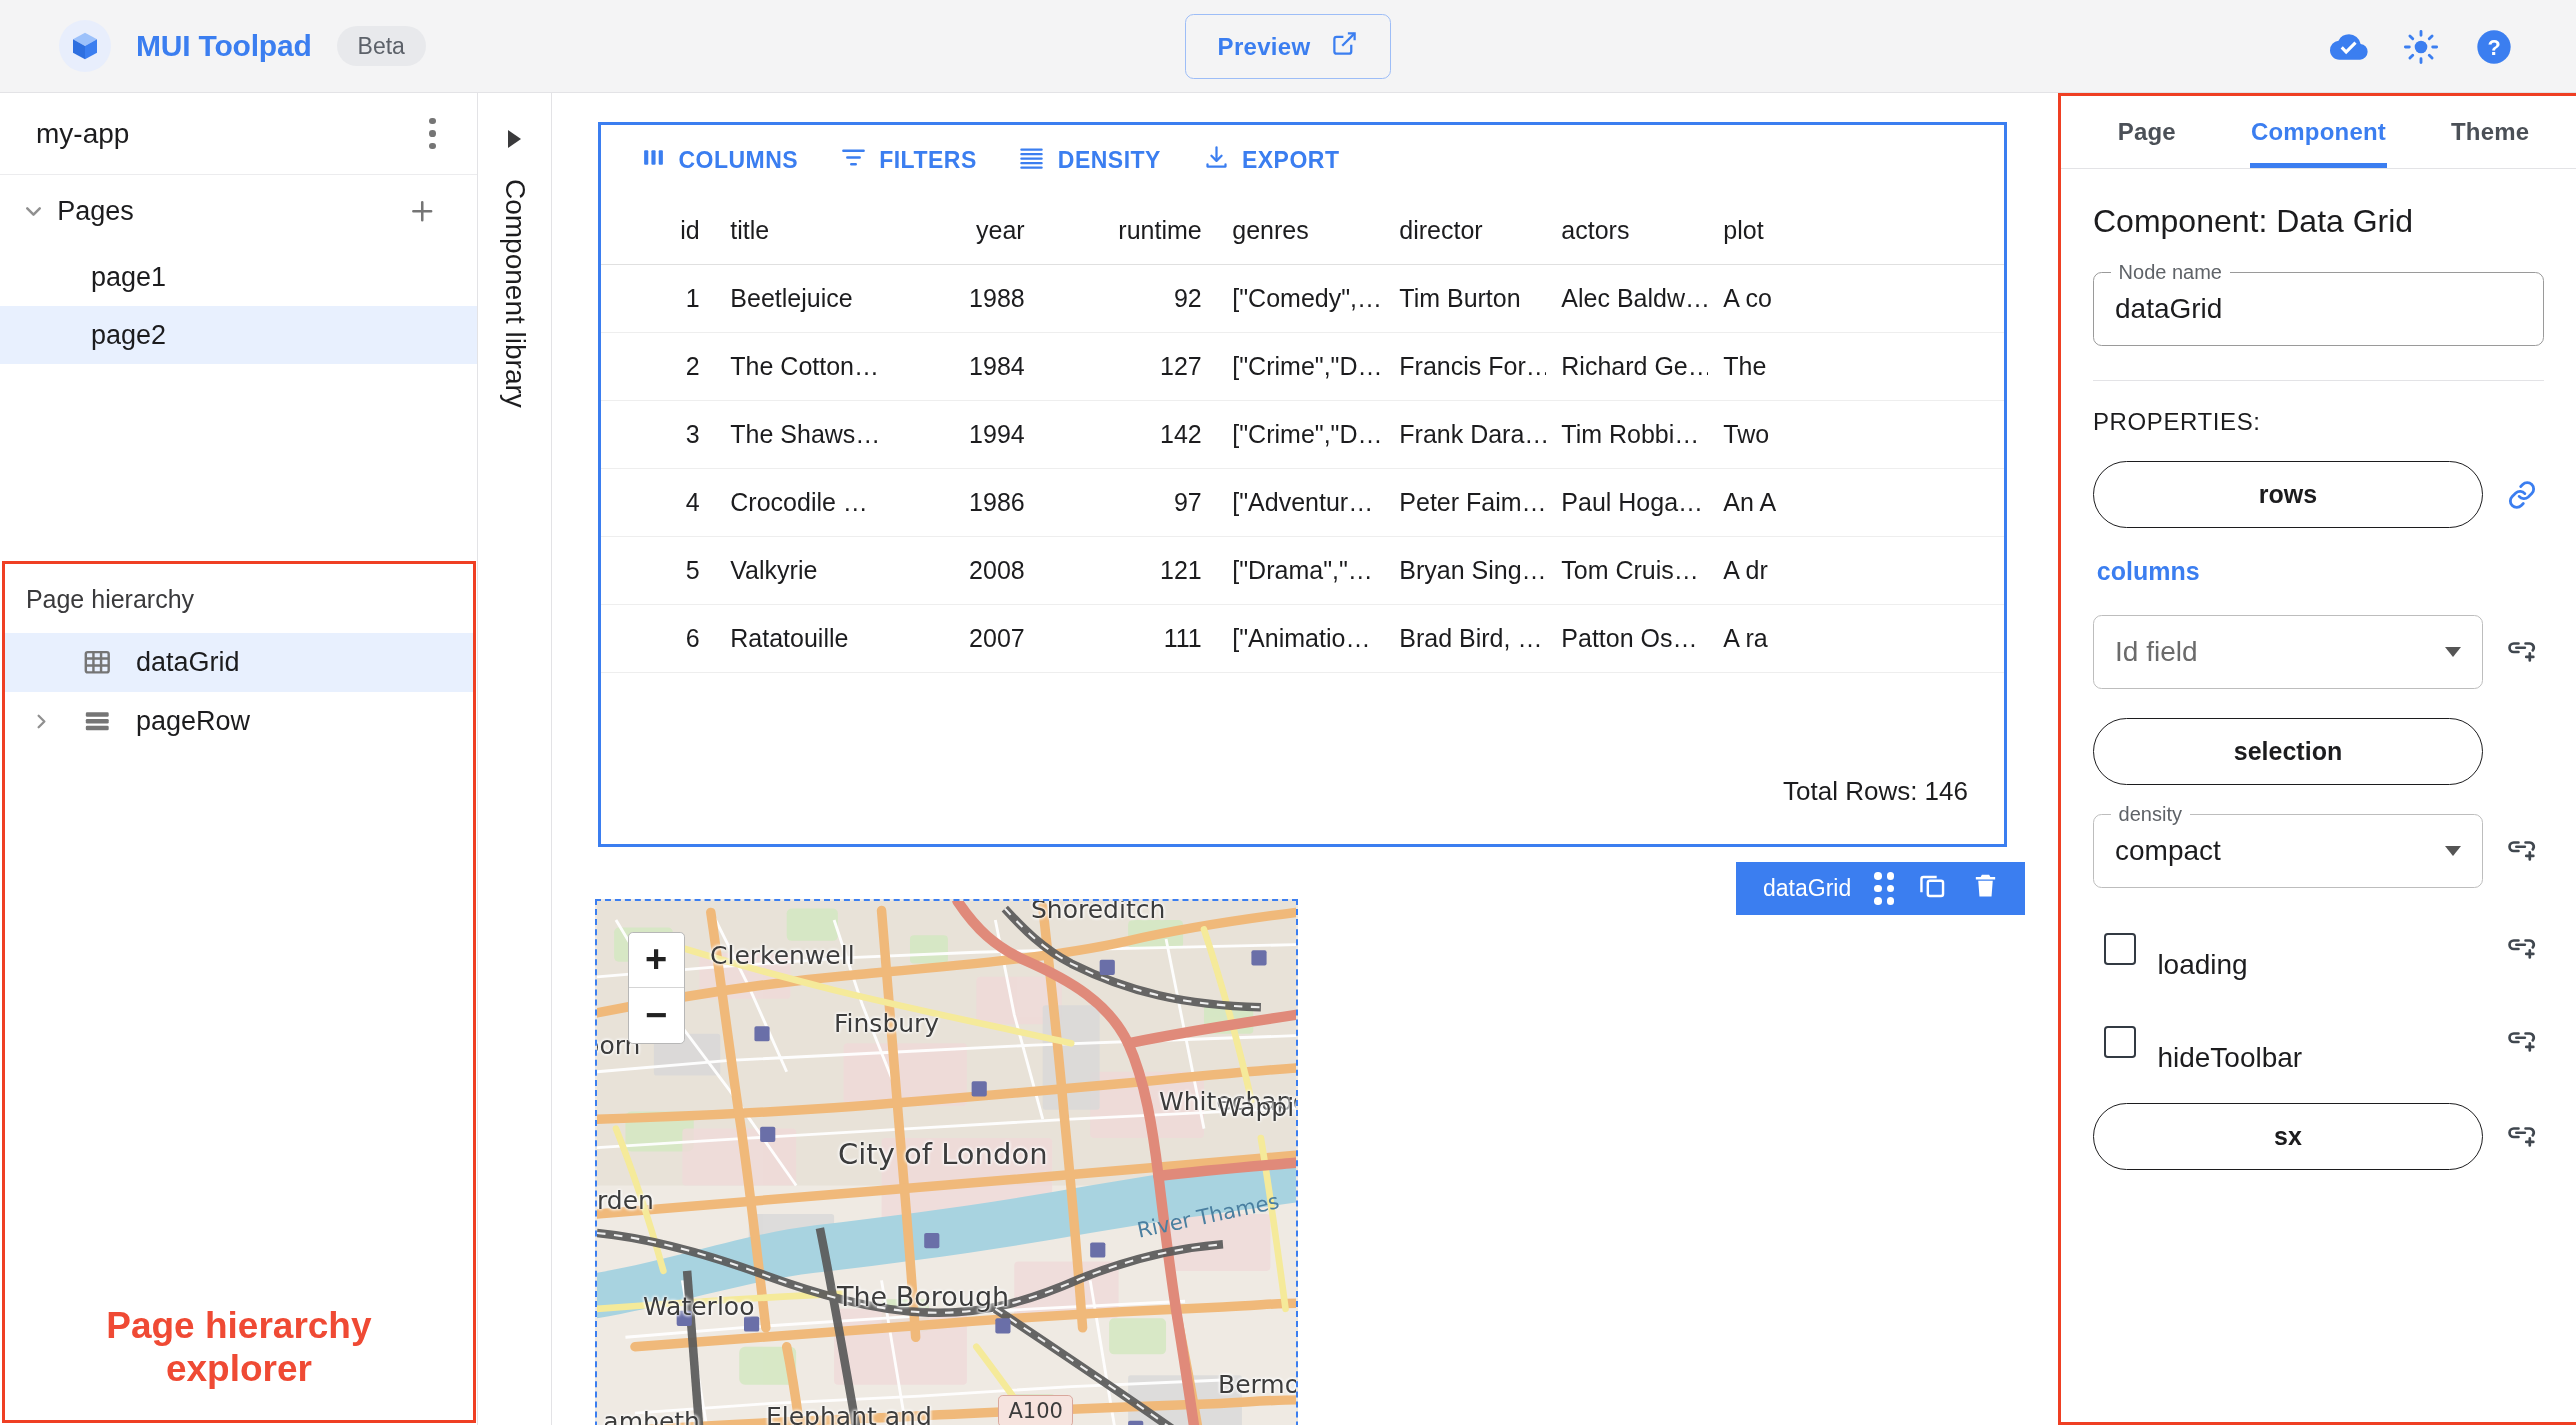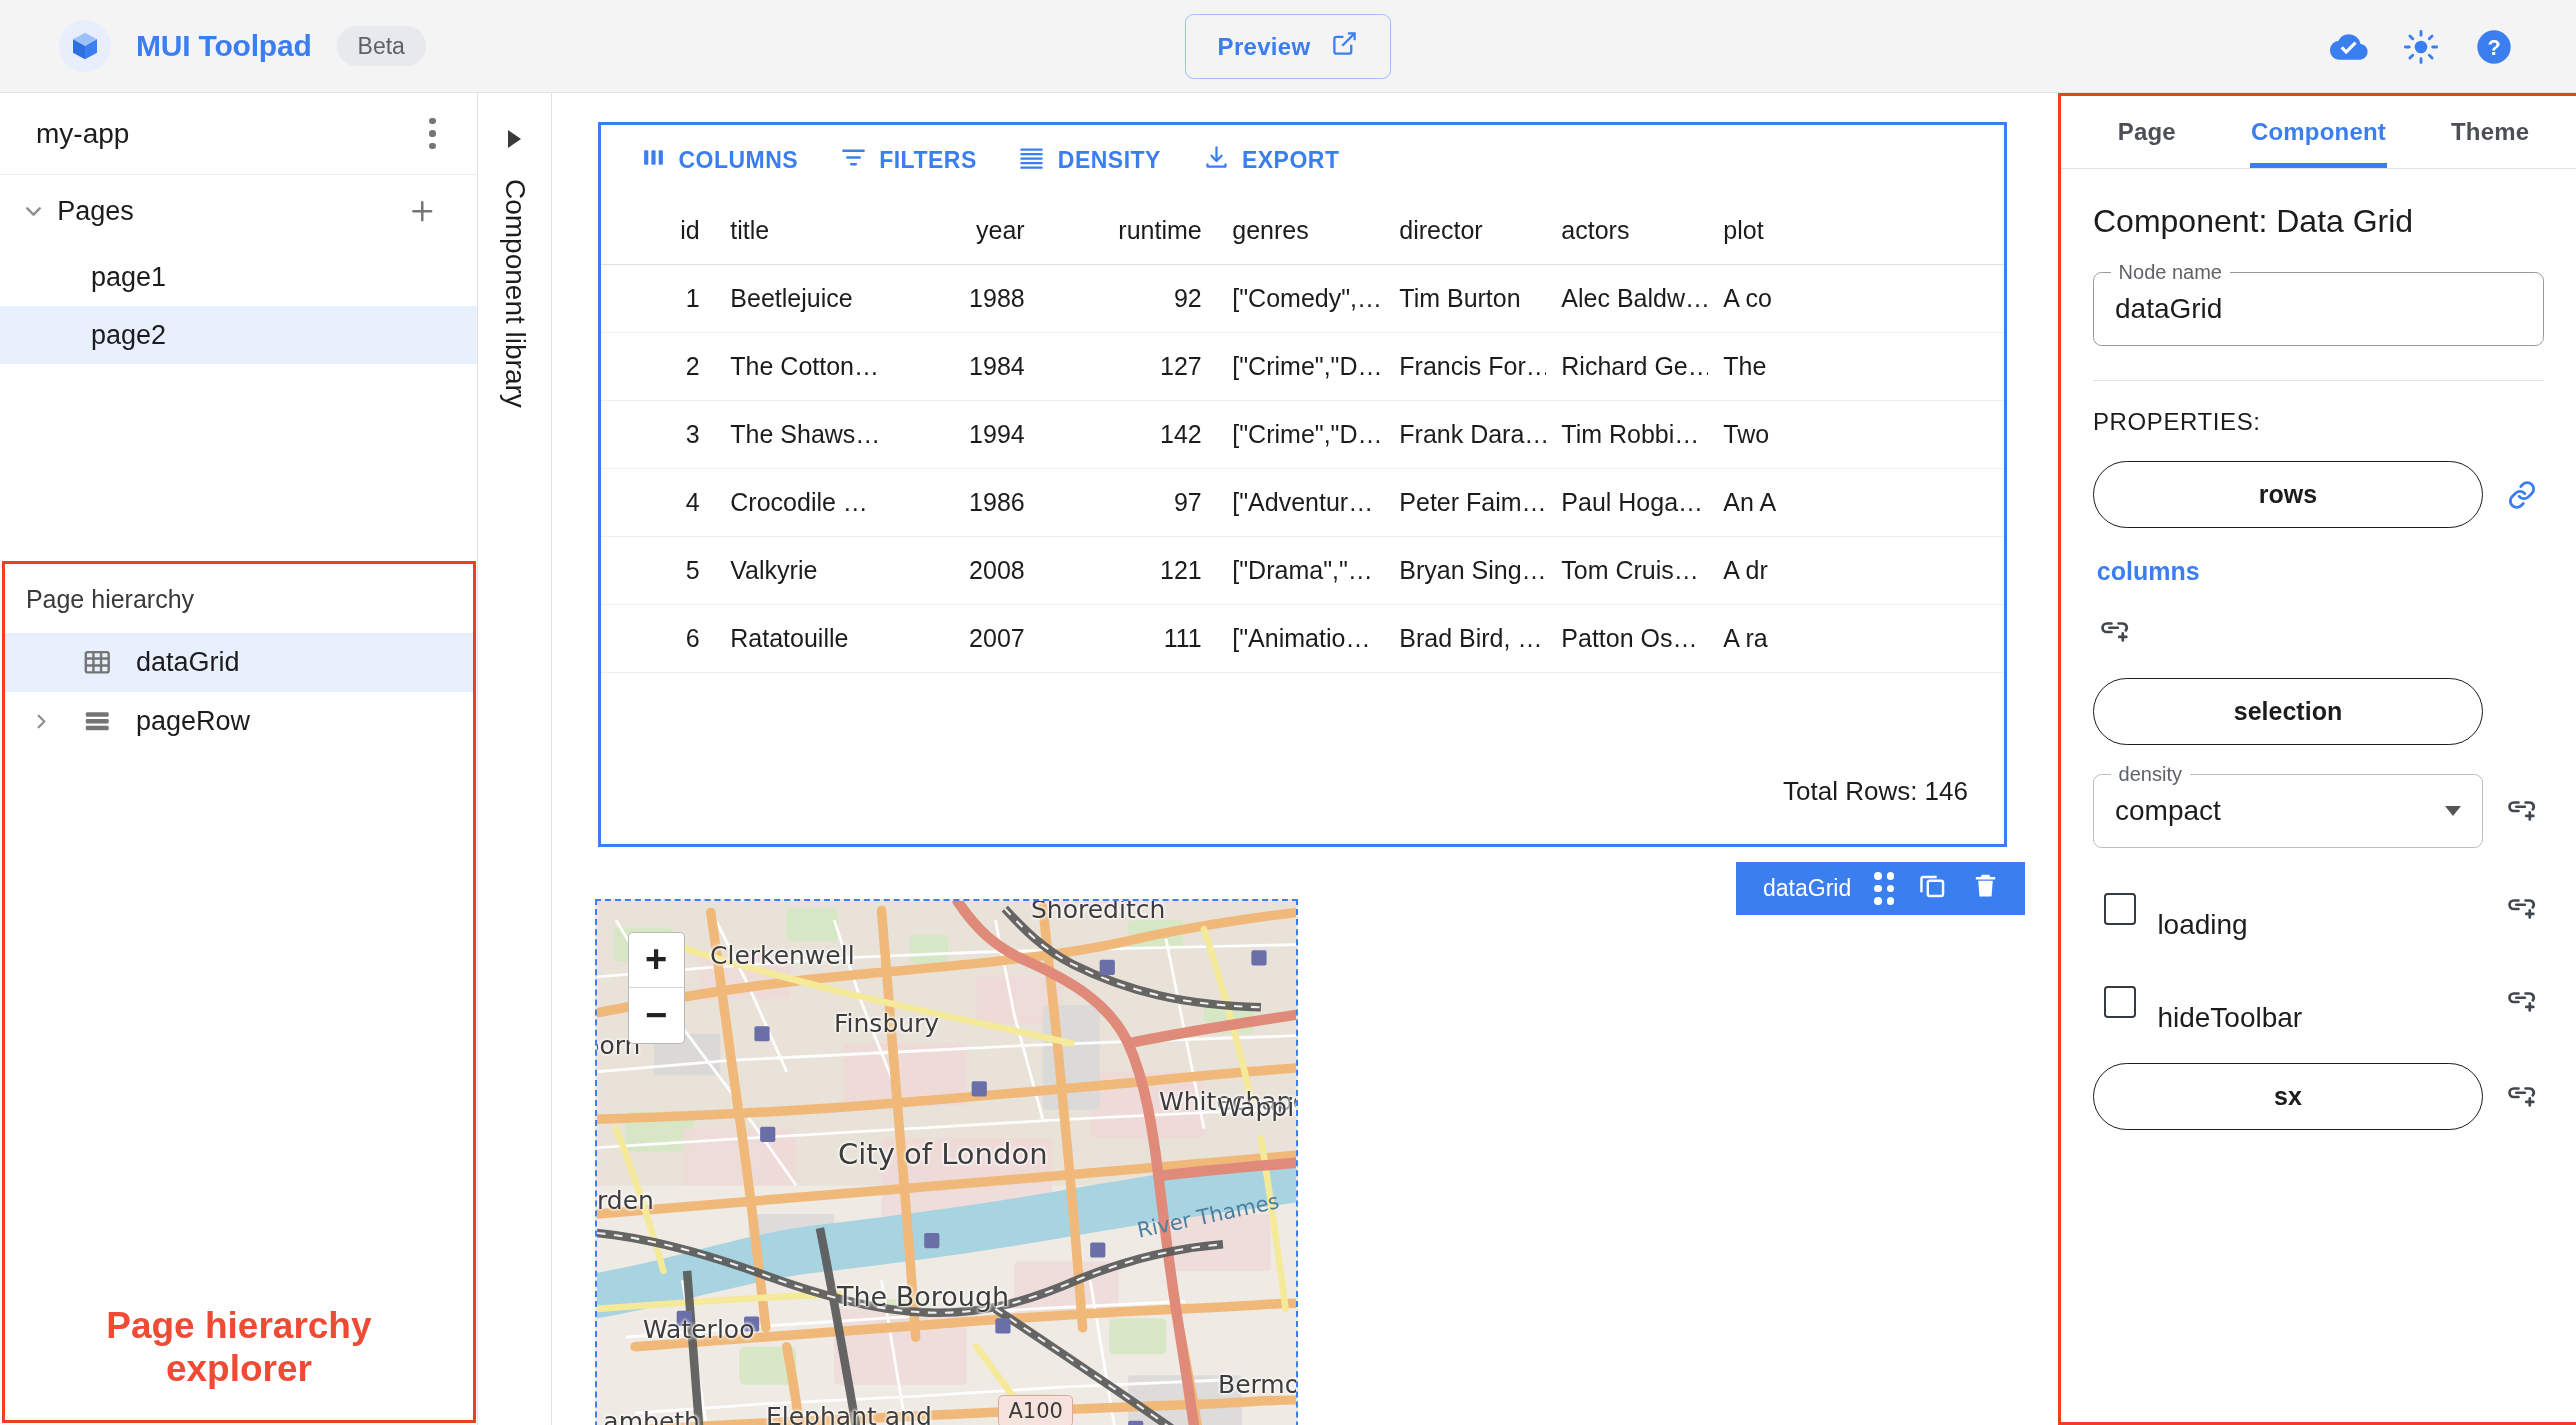--- a/index.html
+++ b/index.html
@@ -720,6 +720,10 @@
 
       
       <div class="prop-row">
+        <div class="prop-select">
+          <span class="ph">Id field</span>
+          <span class="caret-dn"></span>
+        </div>
         <span class="lnk-icon">
           <svg width="34" height="34" viewBox="0 0 24 24" fill="none" stroke="#40474f" stroke-width="1.9" stroke-linecap="round">
             <path d="M9.5 12H6.2a3 3 0 1 1 0-6h3.3"></path>

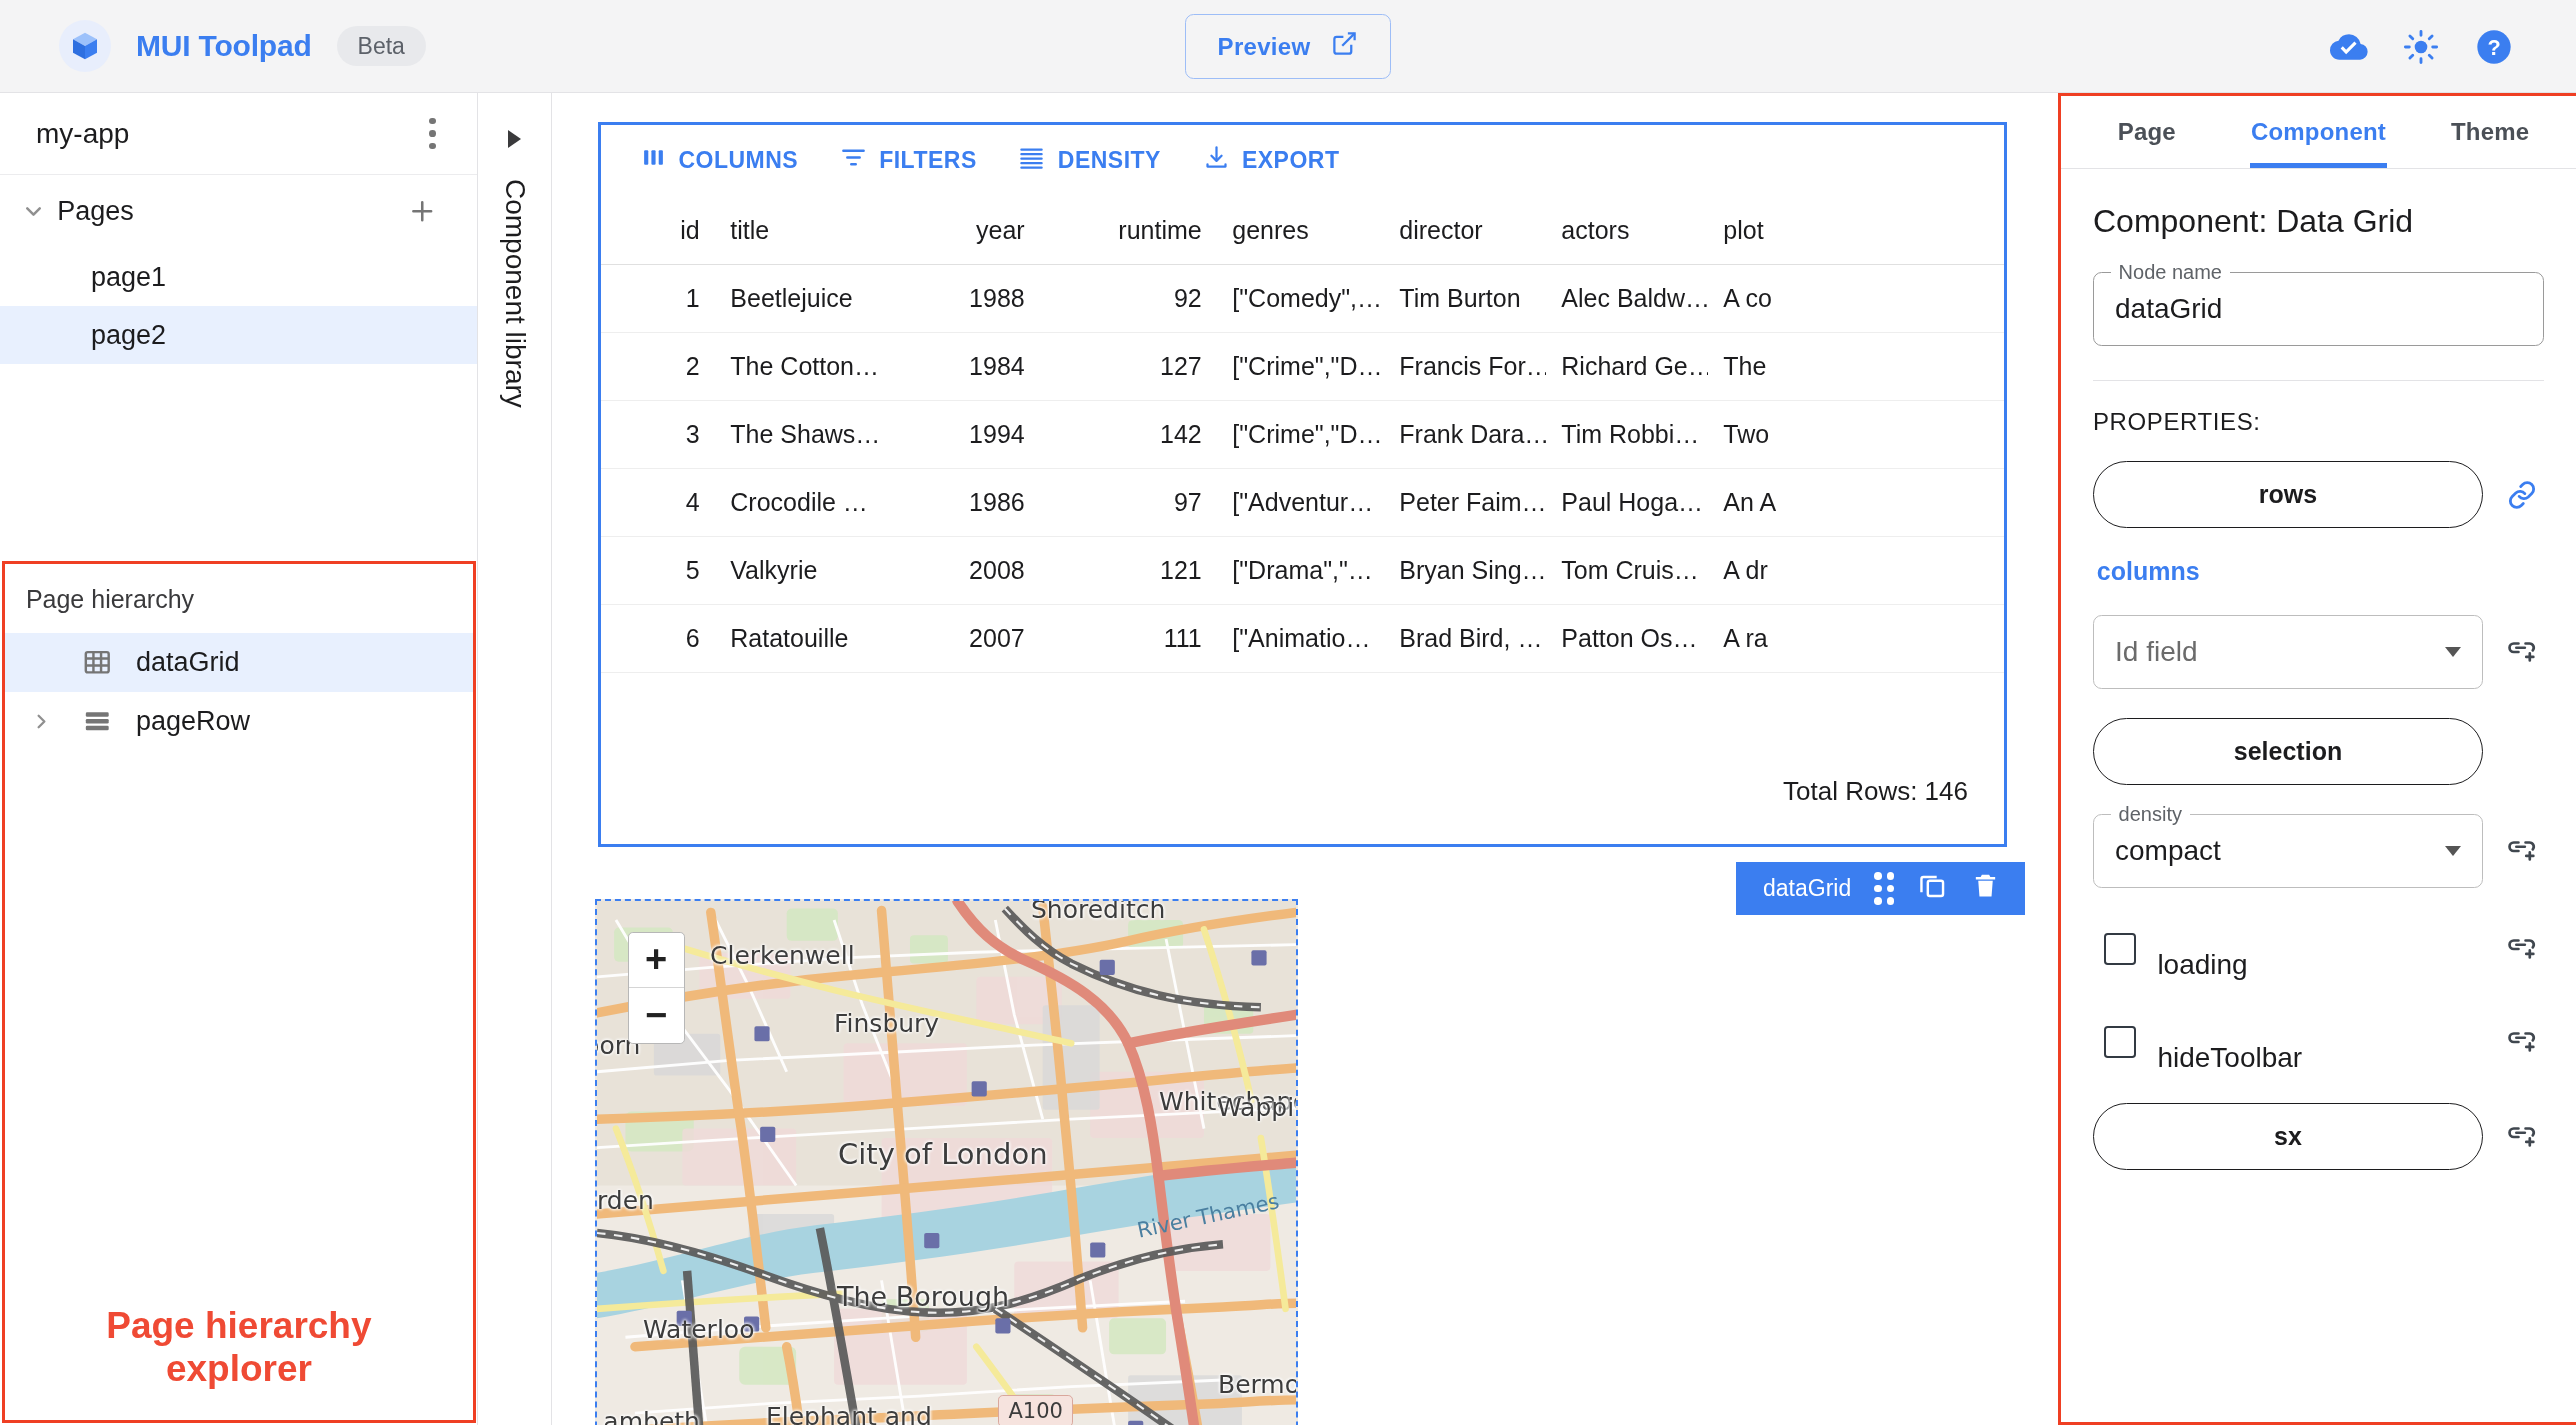--- a/index.html
+++ b/index.html
@@ -673,7 +673,7 @@
       <div class="map-label" style="left:-15.3px;  top:285px;">arden</div>
       <div class="map-label" style="left:620px;  top:192px;">Wapping</div>
       <div class="map-label" style="left:240px;  top:380px; font-size:27px;">The Borough</div>
-      <div class="map-label" style="left:46px;   top:414px;">Waterloo</div>
+      <div class="map-label" style="left:46px;   top:391px;">Waterloo</div>
       <div class="map-label" style="left:-7.6px;   top:506px;">Lambeth</div>
       <div class="map-label" style="left:169px;  top:501px;">Elephant and</div>
 

